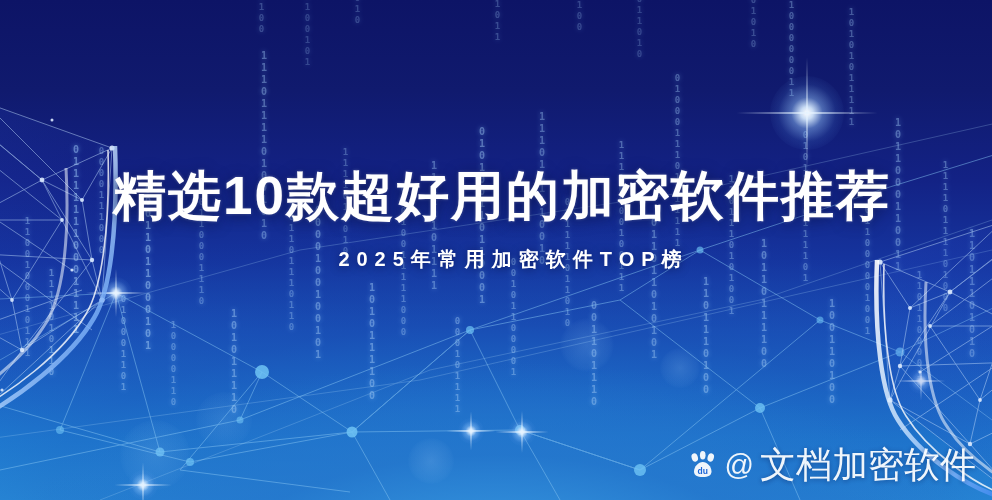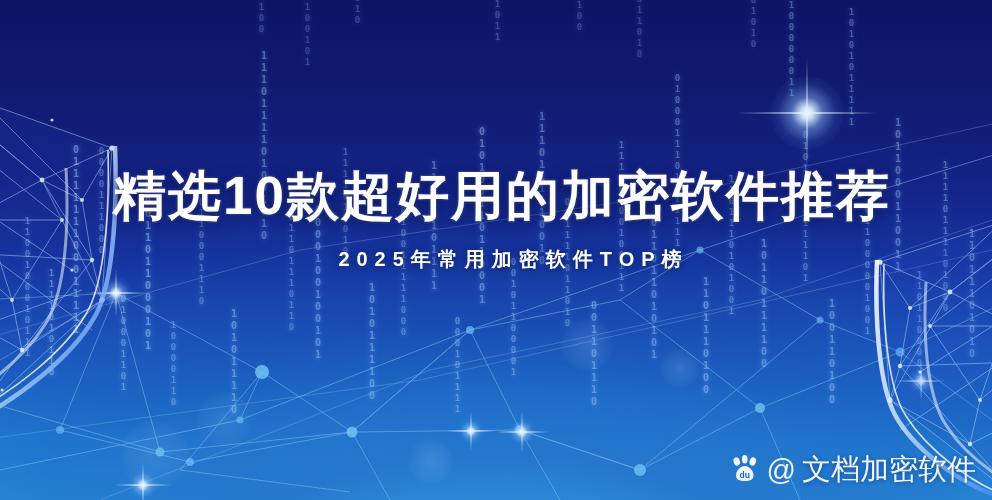--- a/index.html
+++ b/index.html
@@ -101,7 +101,7 @@
   }
   .paw{width:32px;height:32px;flex:0 0 auto;}
   .wm-text{
-    font-size:29px;font-weight:500;color:#ffffff;
+    font-size:36px;font-weight:500;color:#ffffff;
     letter-spacing:0px;
     text-shadow:0 1px 5px rgba(10,30,90,0.55);
     white-space:nowrap;

